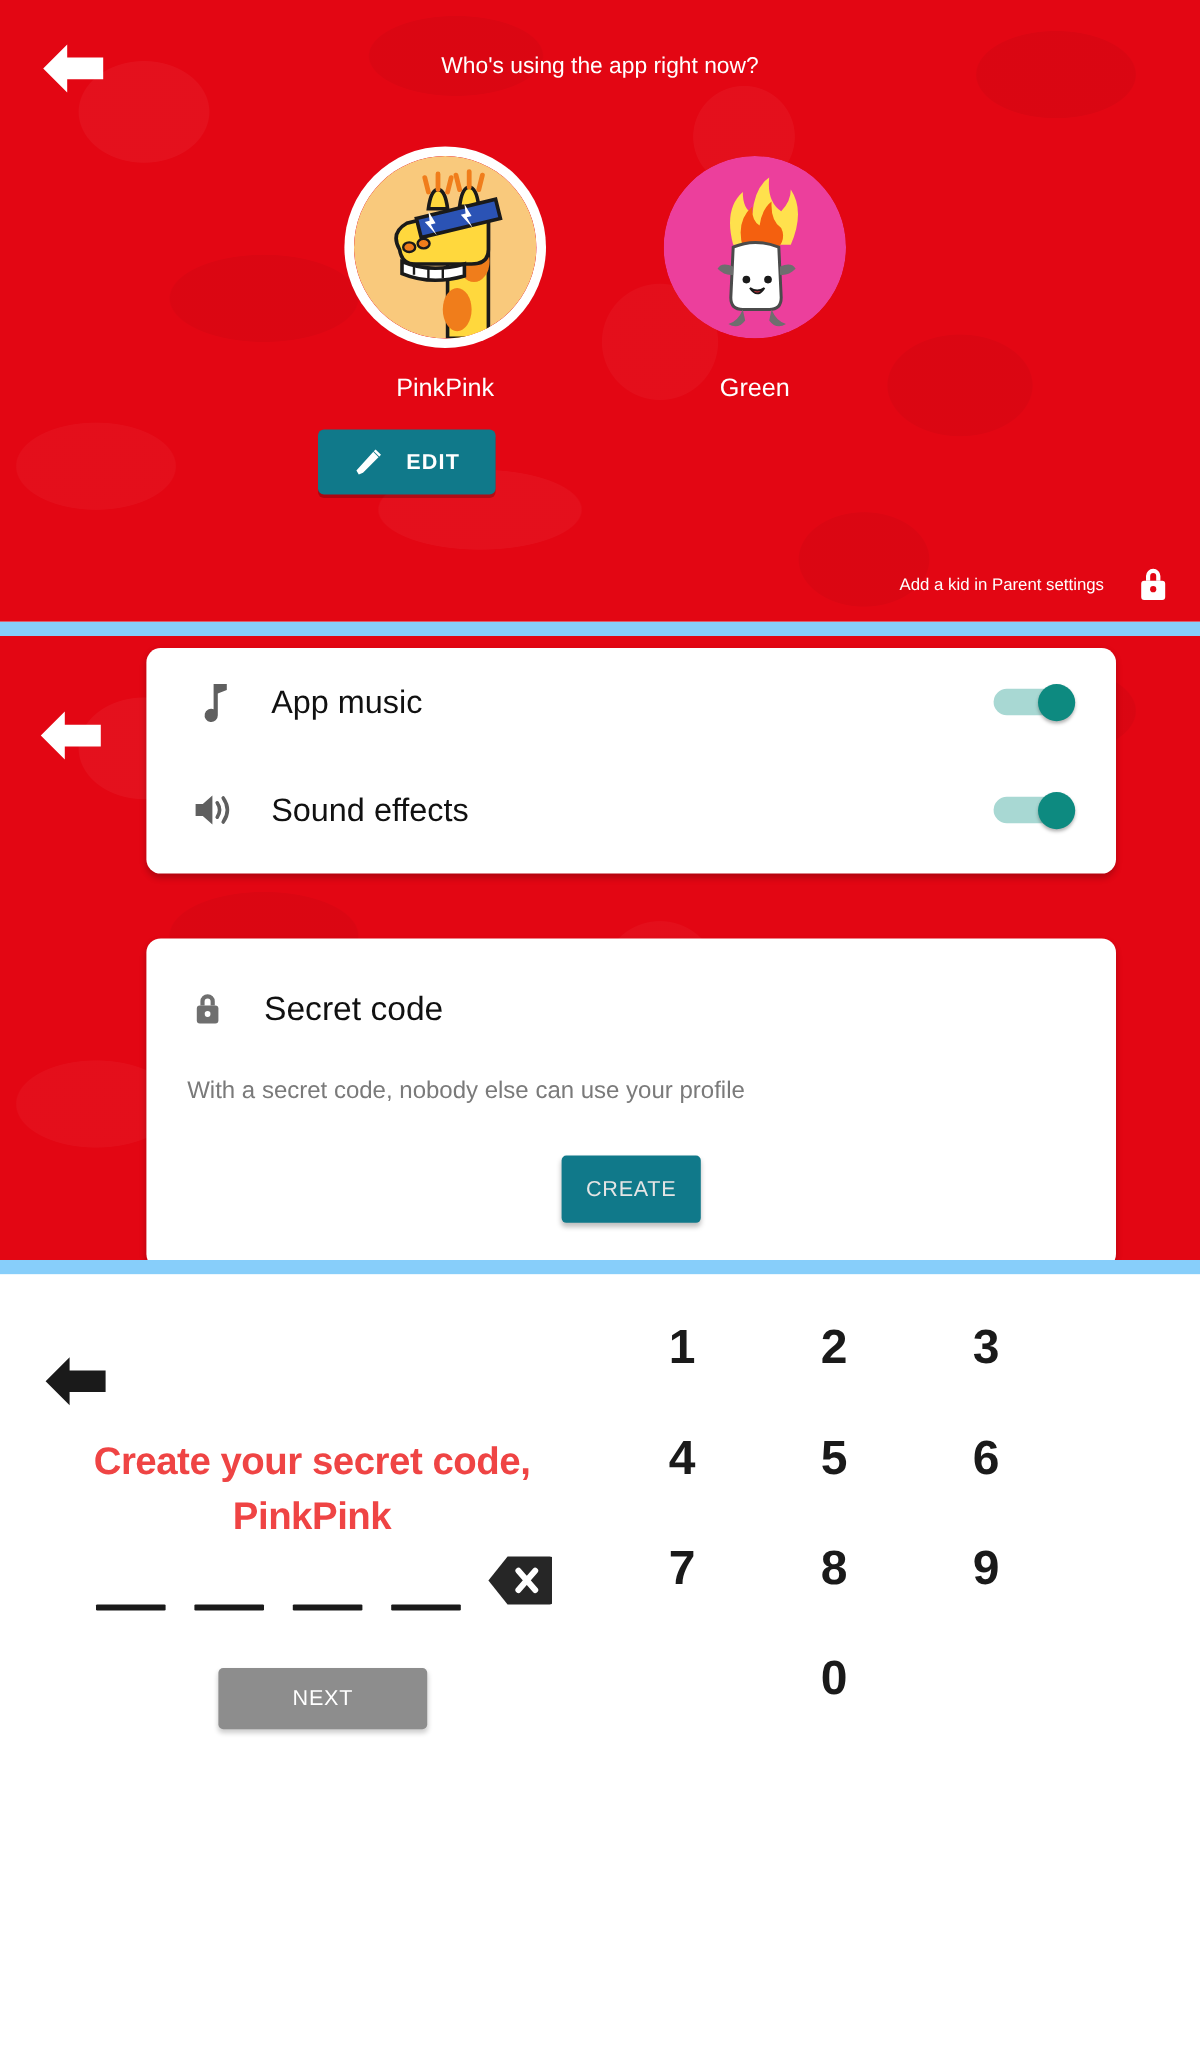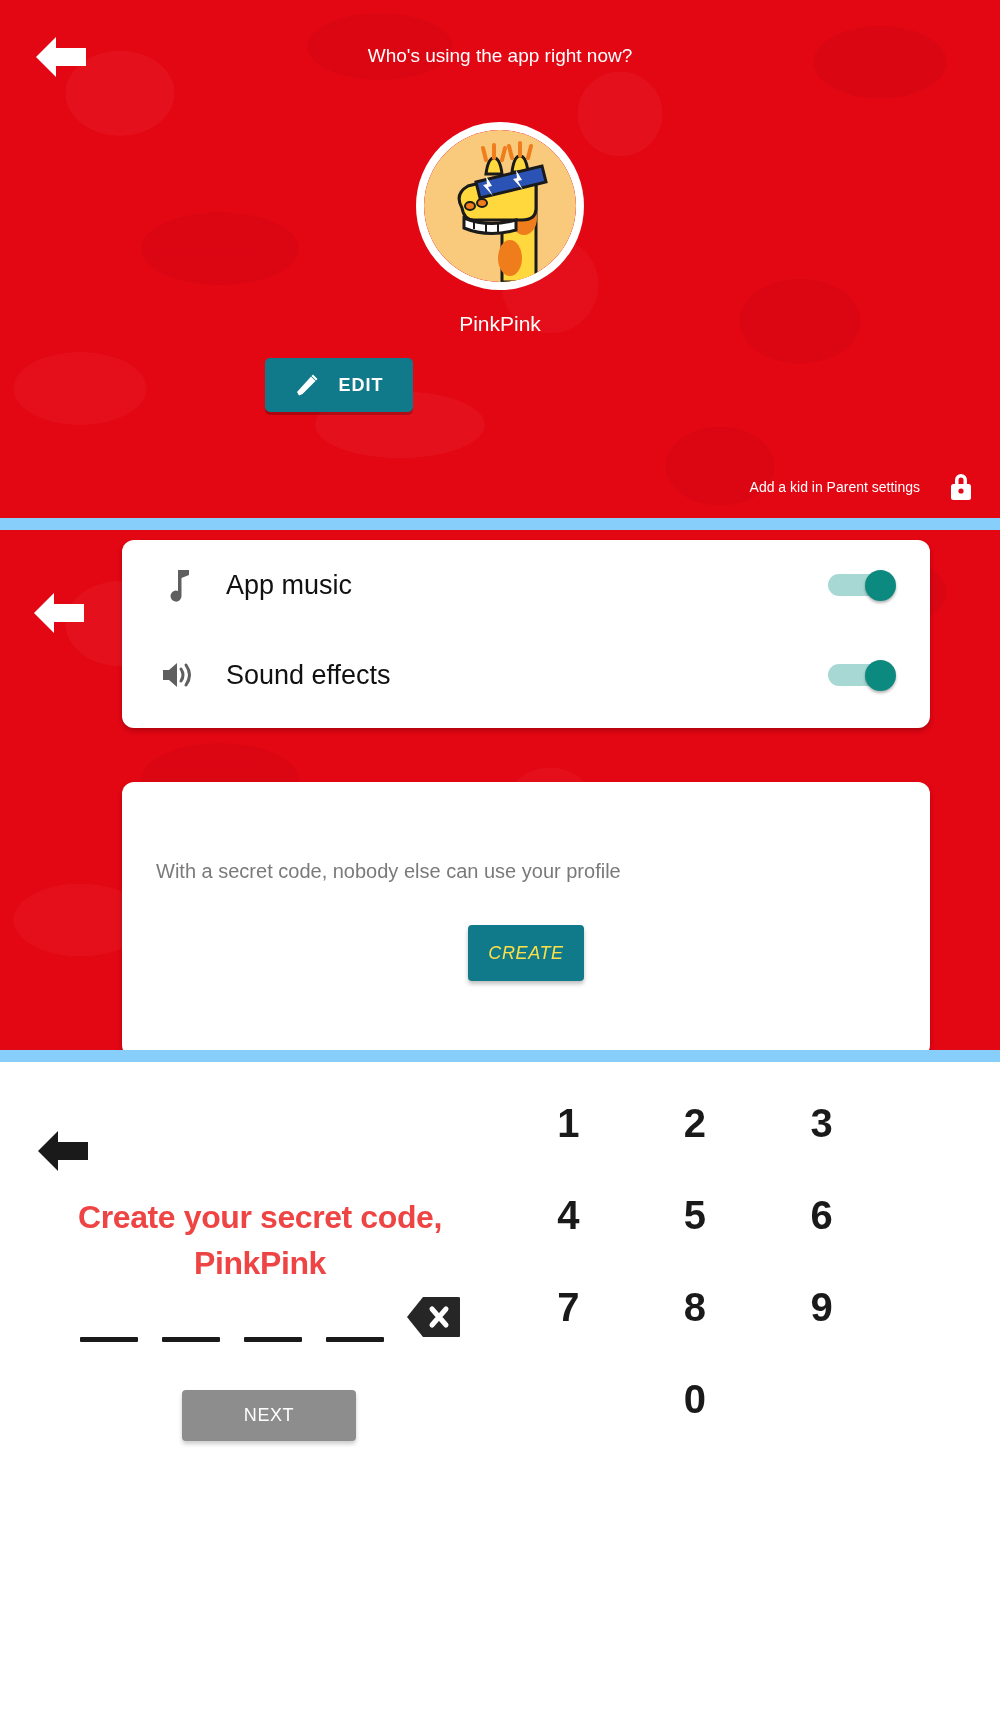--- a/index.html
+++ b/index.html
@@ -291,6 +291,32 @@
       <div class="avatar-name">PinkPink</div>
     </div>
 
+    <div class="avatar-col">
+      <div class="avatar-wrap">
+        <div class="avatar-circle">
+          <svg viewBox="0 0 152 152">
+            <circle cx="76" cy="76" r="76" fill="#ec3f9c"></circle>
+
+            <path d="M58 74 q-8 -30 8 -44 q0 14 8 18 q2 -22 14 -30 q-2 20 10 28 q8 -8 8 -18 q12 18 0 46 Z" fill="#ffe14d"></path>
+
+            <path d="M66 76 q-6 -22 8 -34 q-1 12 6 16 q2 -14 10 -20 q-1 16 8 22 q4 8 -2 16 Z" fill="#f4600f"></path>
+
+            <path d="M58 76 q18 -8 38 0 l2 42 q0 10 -10 10 l-22 0 q-10 0 -10 -10 Z" fill="#ffffff" stroke="#4b4b4b" stroke-width="2.5"></path>
+
+            <path d="M58 92 q-10 -4 -13 2 q6 6 13 5" fill="#6e6e6e"></path>
+            <path d="M97 92 q10 -4 13 2 q-6 6 -13 5" fill="#6e6e6e"></path>
+
+            <path d="M66 128 q-4 10 -12 12 q8 5 14 -3" fill="#6e6e6e"></path>
+            <path d="M90 128 q4 10 12 12 q-8 5 -14 -3" fill="#6e6e6e"></path>
+
+            <circle cx="69" cy="103" r="3.2" fill="#1a1a1a"></circle>
+            <circle cx="87" cy="103" r="3.2" fill="#1a1a1a"></circle>
+            <path d="M72 110 q6 9 12 0 q-6 4 -12 0 Z" fill="#d1343f" stroke="#1a1a1a" stroke-width="1.6"></path>
+          </svg>
+        </div>
+      </div>
+      <div class="avatar-name">Green</div>
+    </div>
   </div>
 
   <div class="edit-btn left-aligned">

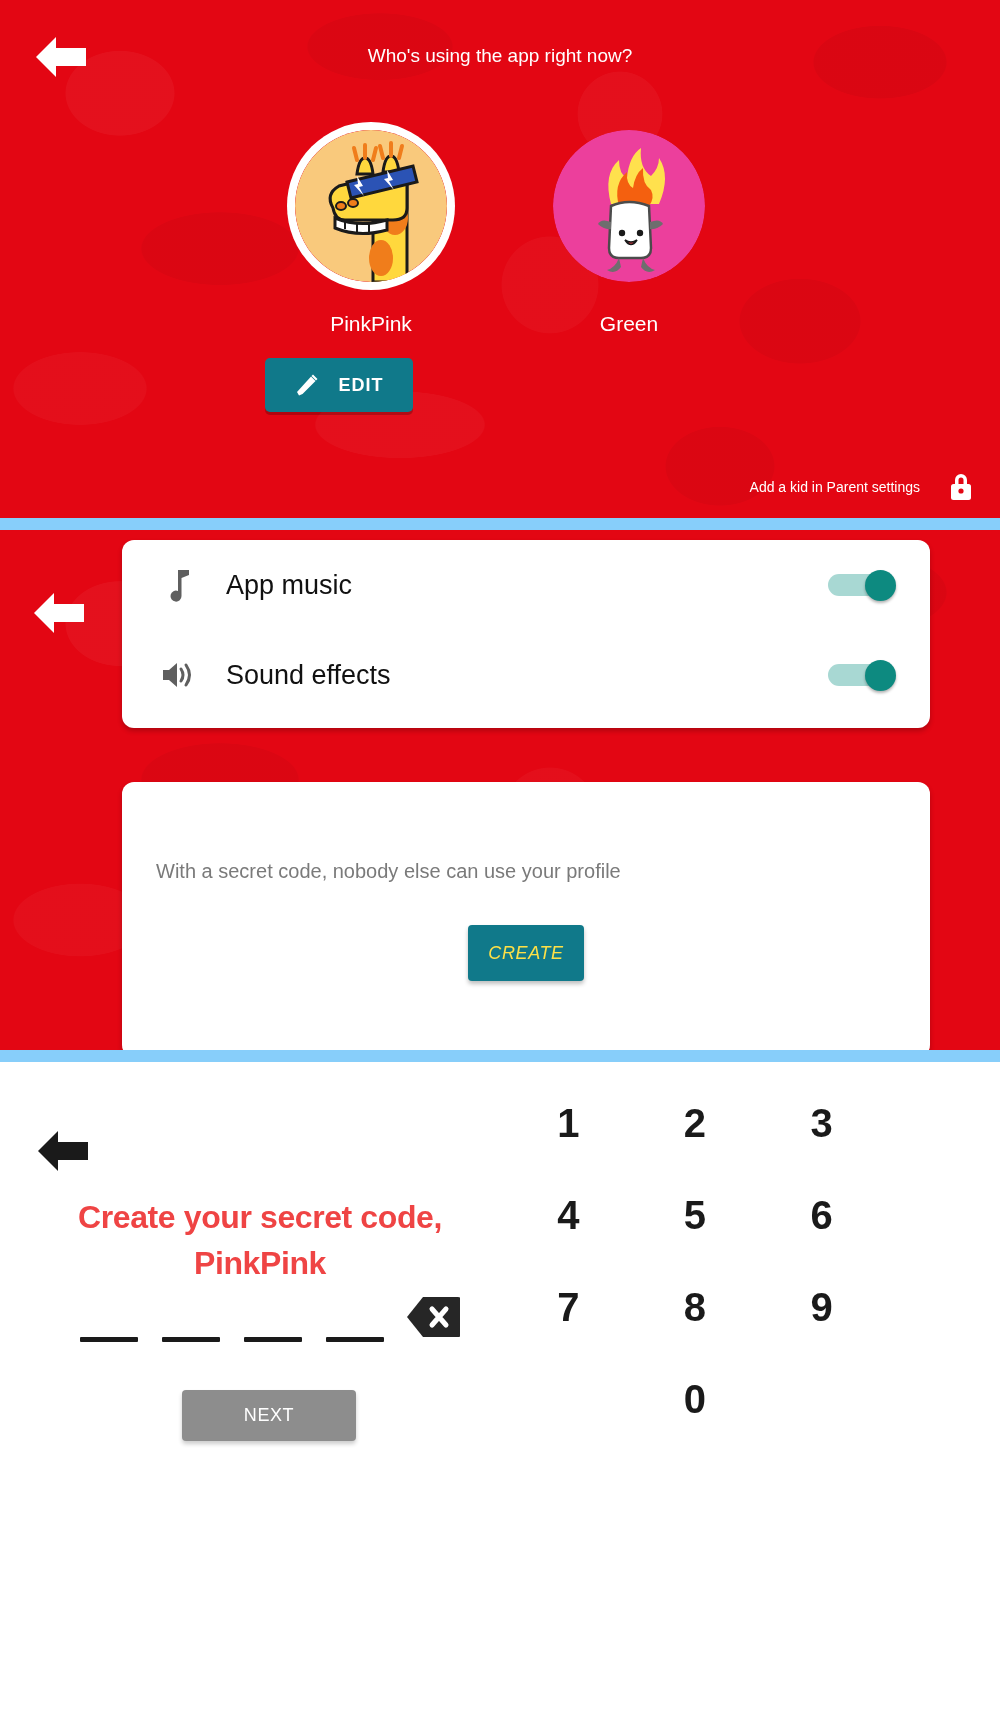--- a/index.html
+++ b/index.html
@@ -382,6 +382,16 @@
   </div>
 
   <div class="card" id="card-secret">
+    <div class="secret-head">
+      <span class="secret-lock">
+        <svg width="28" height="34" viewBox="0 0 28 34">
+          <path fill="#6f6f6f" d="M8 14 L8 10.5 a6 6 0 0 1 12 0 L20 14 L16.5 14 L16.5 10.5 a2.5 2.5 0 0 0 -5 0 L11.5 14 Z"></path>
+          <rect x="5" y="14" width="18" height="15" rx="2.5" fill="#6f6f6f"></rect>
+          <circle cx="14" cy="21" r="2.4" fill="#ffffff"></circle>
+        </svg>
+      </span>
+      <span class="secret-title">Secret code</span>
+    </div>
     <div class="secret-desc">With a secret code, nobody else can use your profile</div>
     <div class="create-btn">
       <span class="create-label">CREATE</span>

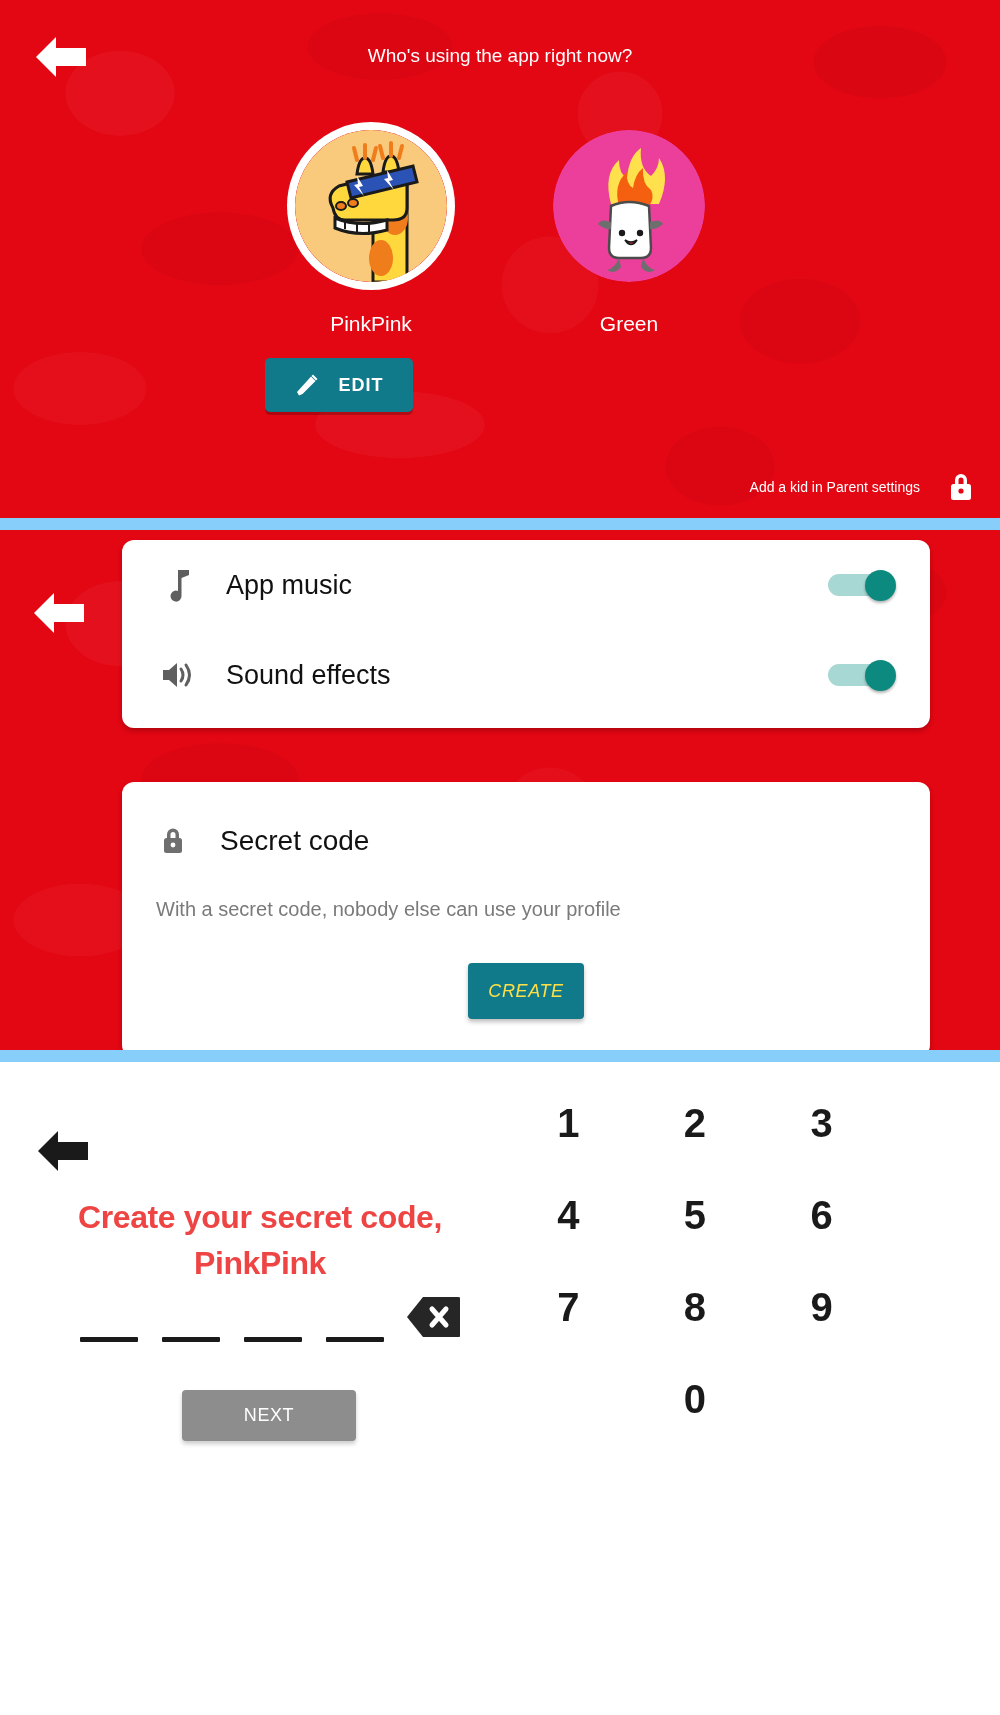--- a/index.html
+++ b/index.html
@@ -180,7 +180,7 @@
     margin: 42px auto 0 auto;
     cursor: pointer;
   }
-  .create-label { color:#fde047; font-size:18px; letter-spacing:0.6px;font-style:italic; }
+  .create-label { color:#e5e5e5; font-size:18px; letter-spacing:0.6px; }
 
   
   #panel-keypad { height: 653px; background: #ffffff; position: relative; }

